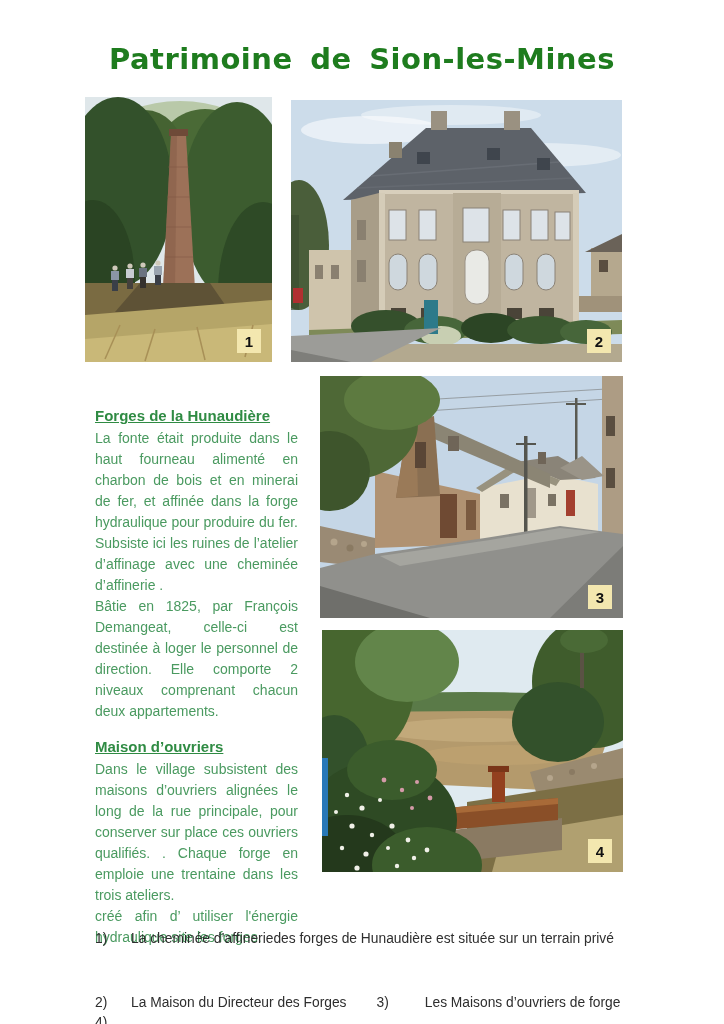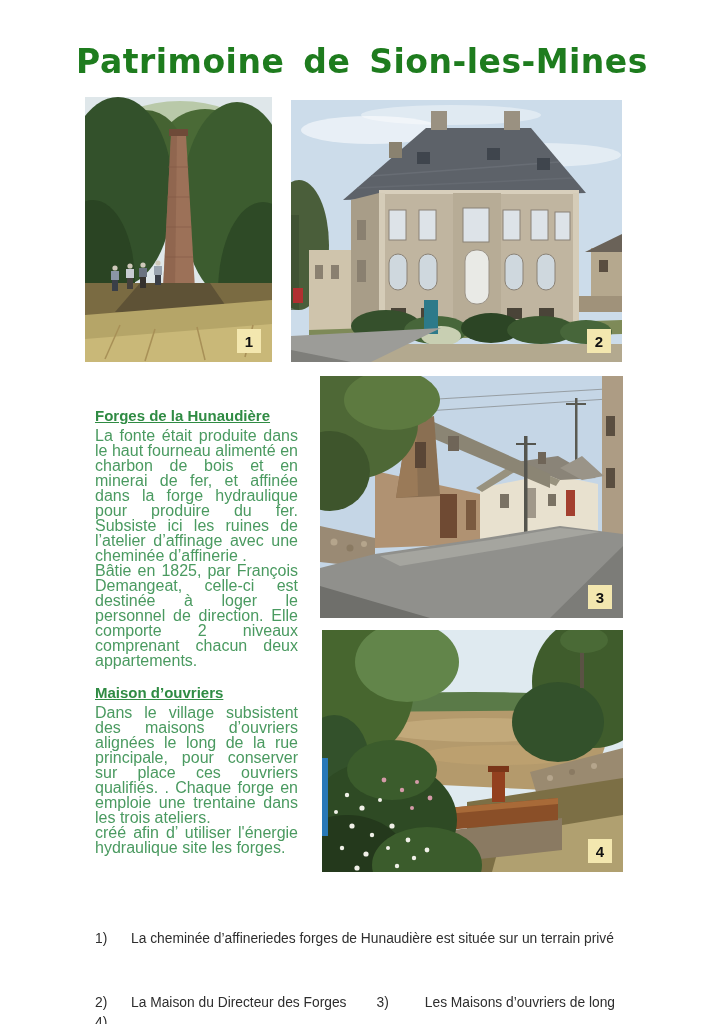--- a/index.html
+++ b/index.html
@@ -20,7 +20,7 @@
   .title{
     position:absolute;top:42px;left:0;width:100%;text-align:center;
     font-family:"DejaVu Sans","Liberation Sans",sans-serif;
-    font-size:33px;font-weight:800;color:var(--title-green);
+    font-size:29px;font-weight:800;color:var(--title-green);
     letter-spacing:0.5px;word-spacing:7px;
   }
   .photo{position:absolute;overflow:hidden;background:#dfe7ea;}

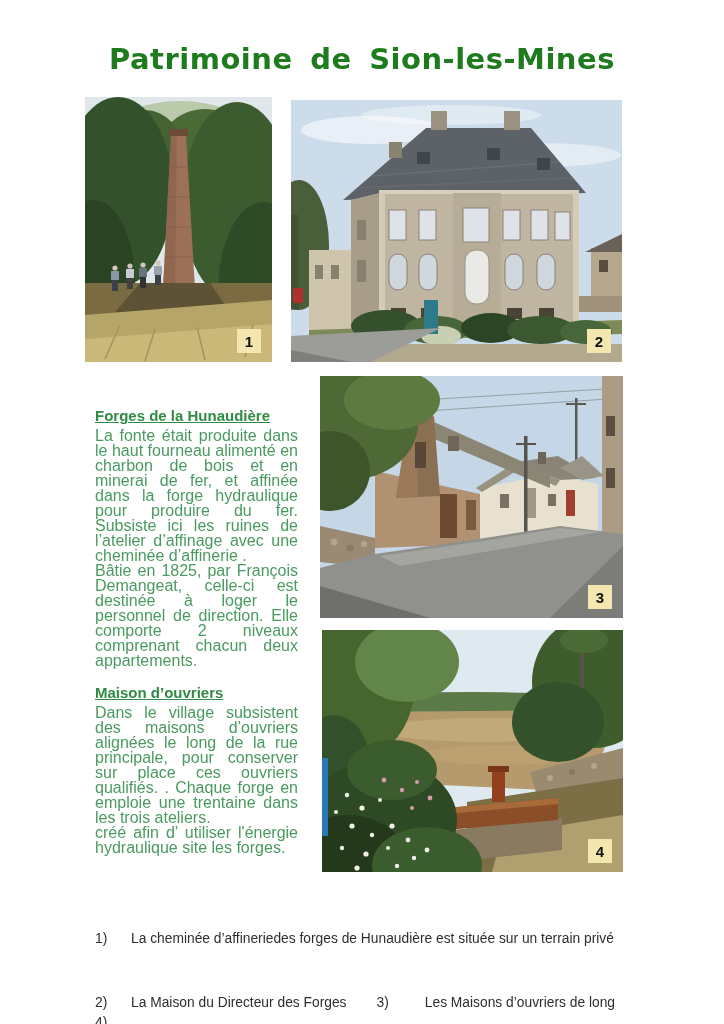--- a/index.html
+++ b/index.html
@@ -44,7 +44,7 @@
     text-decoration:underline;margin-top:16px;margin-bottom:4px;
   }
   .sec-body{
-    font-size:16px;line-height:15px;text-align:justify;
+    font-size:14px;line-height:21px;text-align:justify;
   }
   .captions{
     position:absolute;left:95px;top:886px;width:560px;

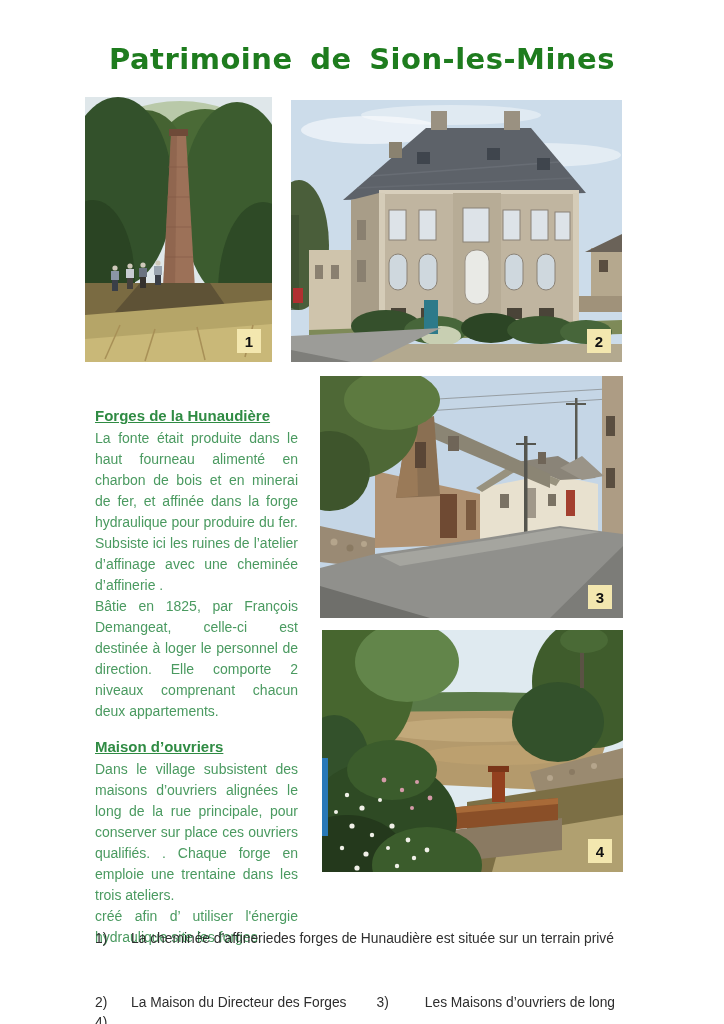--- a/index.html
+++ b/index.html
@@ -294,7 +294,7 @@
       <span class="cap-num">2)</span>
       <span class="cap-text">La Maison du Directeur des Forges</span>
       <span class="cap-num-inline">3)</span>
-      <span class="cap-text">Les Maisons d’ouvriers de long</span>
+      <span class="cap-text">Les Maisons d’ouvriers de forge</span>
     </div>
     <div class="cap-line">
       <span class="cap-num">4)</span>

